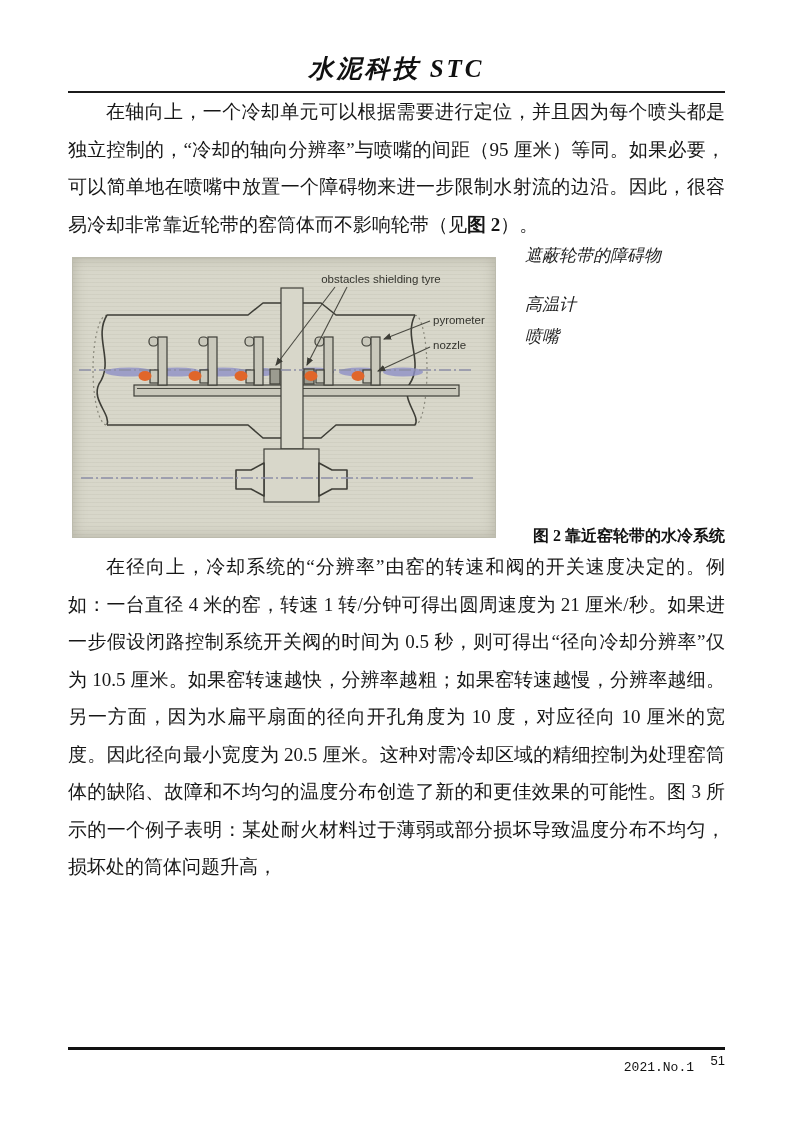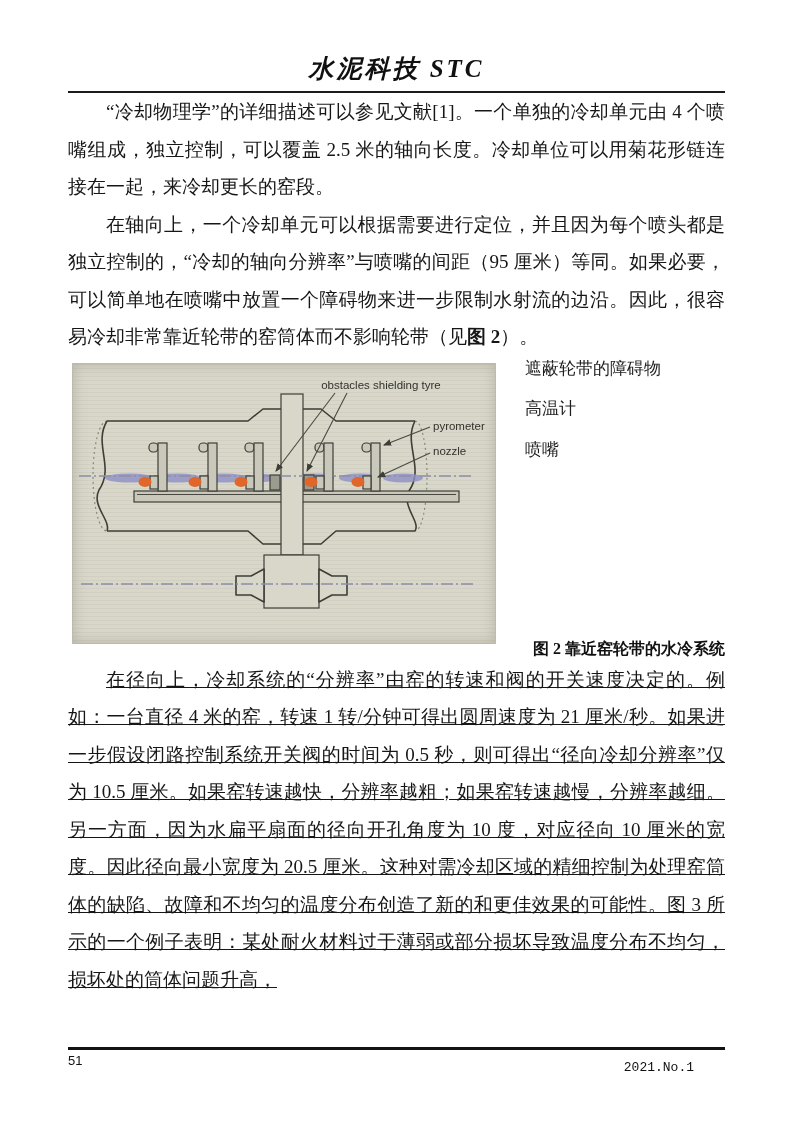--- a/index.html
+++ b/index.html
@@ -62,7 +62,6 @@
   </div>
 
   <div class="content">
-    <p class="body">“冷却物理学”的详细描述可以参见文献[1]。一个单独的冷却单元由 4 个喷嘴组成，独立控制，可以覆盖 2.5 米的轴向长度。冷却单位可以用菊花形链连接在一起，来冷却更长的窑段。</p>
     <p class="body"><span>在轴向上，一个冷却单元可以根据需要进行定位，并且因为每个喷头都是独立控制的，“冷却的轴向分辨率”与喷嘴的间距（95 厘米）等同。如果必要，可以简单地在喷嘴中放置一个障碍物来进一步限制水射流的边沿。因此，很容易冷却非常靠近轮带的窑筒体而不影响轮带（见</span><b>图 2</b><span>）。</span></p>
 
     <div class="figure-row">

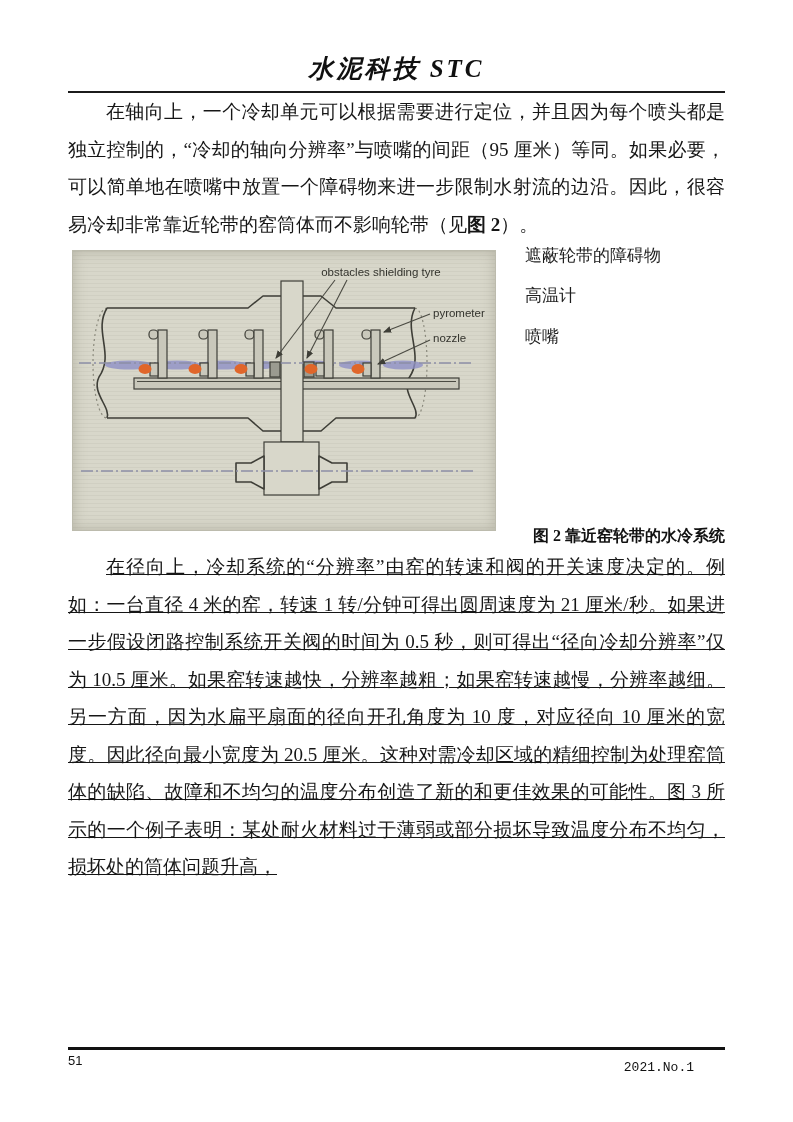--- a/index.html
+++ b/index.html
@@ -27,7 +27,7 @@
     border:1px solid #bcbbad;box-shadow:inset 0 0 14px rgba(118,115,96,.35);
   }
   .side-labels{position:absolute;left:457px;top:0;width:200px;font-size:17px;color:#1d1d1d;}
-  .side-label{position:absolute;white-space:nowrap;line-height:20px;}
+  .side-label{position:absolute;white-space:nowrap;line-height:20px;font-style:italic;}
   .figure-caption{
     margin:0;text-align:right;font-size:16px;font-weight:bold;
     line-height:24px;color:#111;

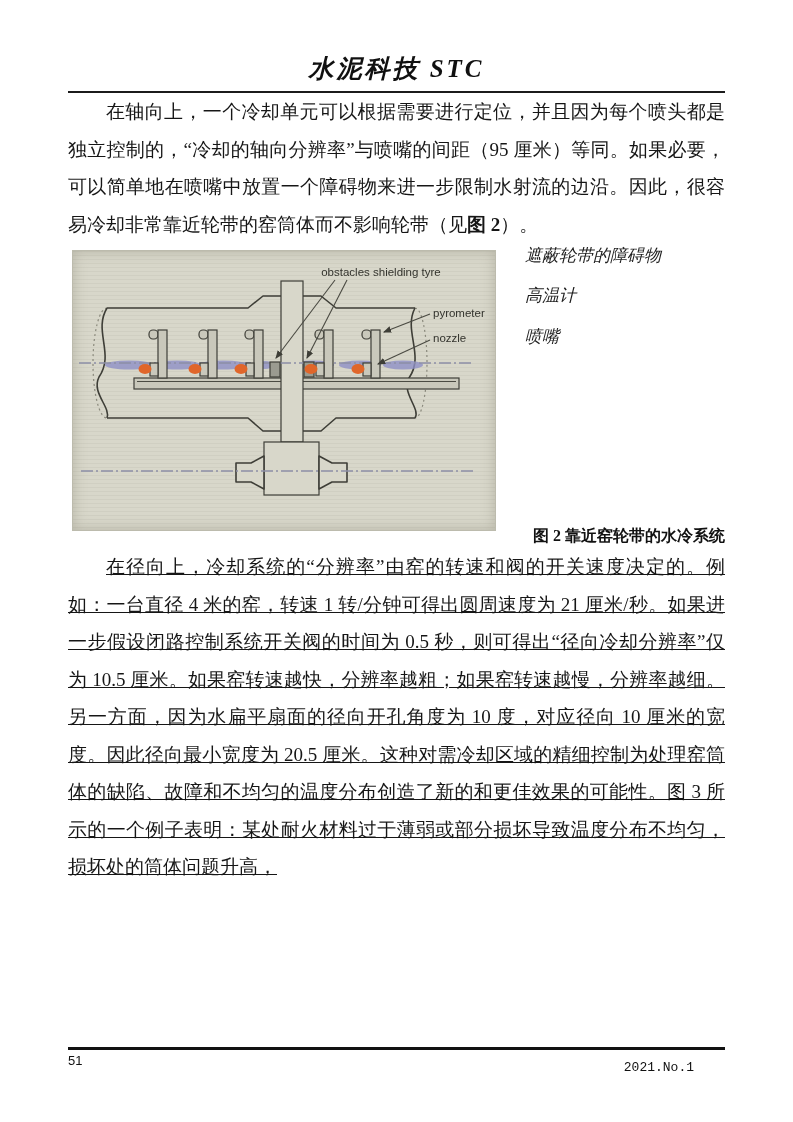--- a/index.html
+++ b/index.html
@@ -21,7 +21,7 @@
   p.body b{font-weight:bold;}
   .figure-row{position:relative;margin-top:2px;height:279px;}
   .figure-panel{
-    position:absolute;left:4px;top:5px;width:422px;height:279px;
+    position:absolute;left:4px;top:12px;width:422px;height:279px;
     background:#d8d7ca;
     background-image:repeating-linear-gradient(180deg, rgba(105,103,88,0.07) 0 1px, rgba(0,0,0,0) 1px 4px);
     border:1px solid #bcbbad;box-shadow:inset 0 0 14px rgba(118,115,96,.35);

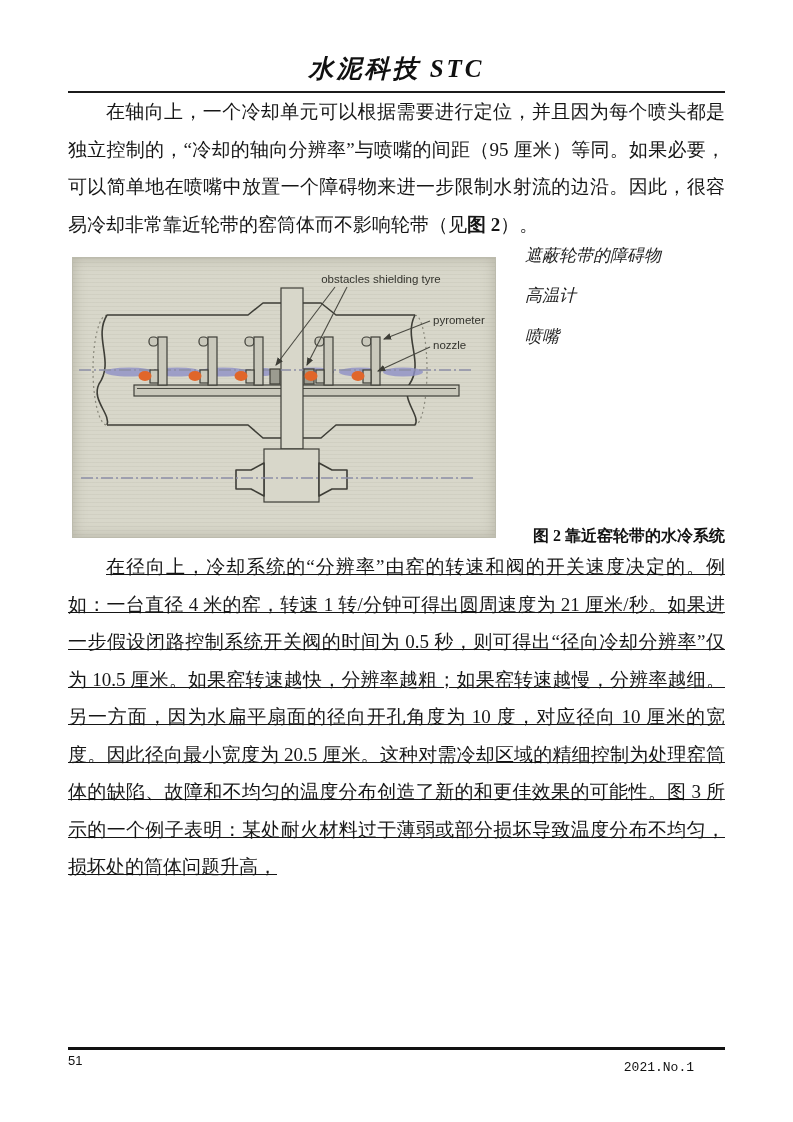--- a/index.html
+++ b/index.html
@@ -164,7 +164,7 @@
 
       <div class="side-labels">
         <div class="side-label" style="top:1px">遮蔽轮带的障碍物</div>
-        <div class="side-label" style="top:41px">高温计</div>
+        <div class="side-label" style="top:50px">高温计</div>
         <div class="side-label" style="top:82px">喷嘴</div>
       </div>
     </div>

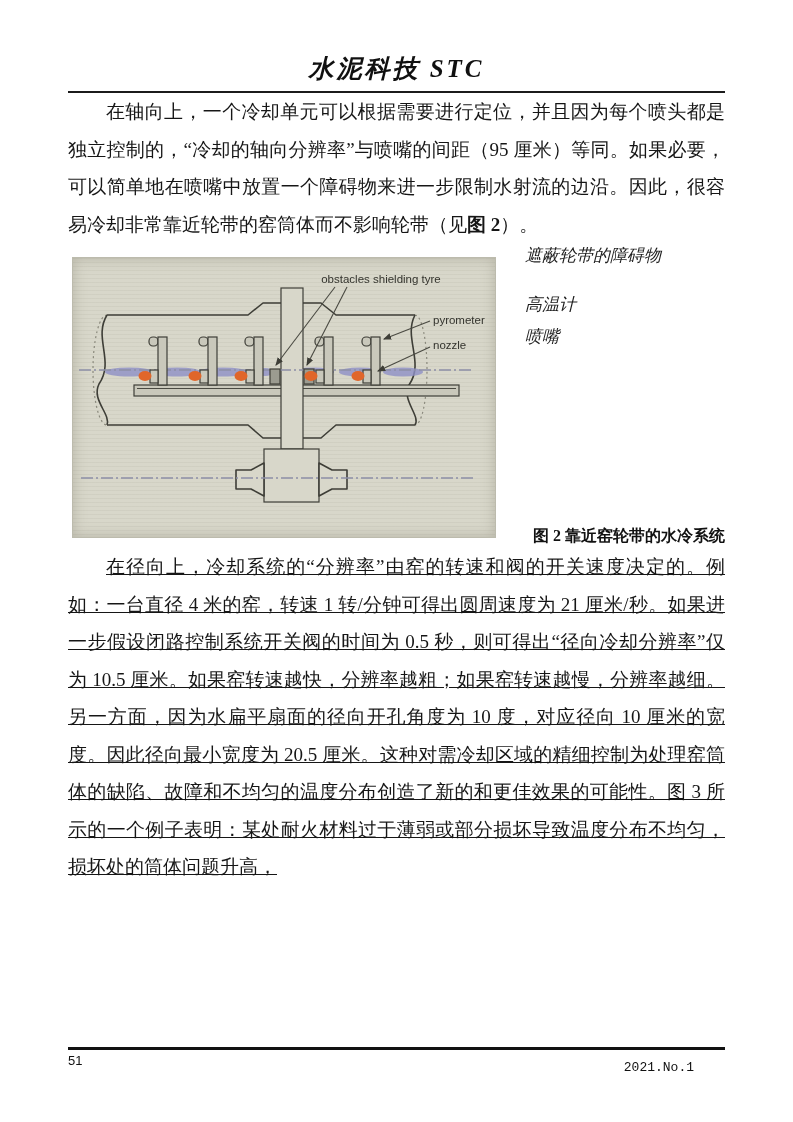--- a/index.html
+++ b/index.html
@@ -32,7 +32,7 @@
     margin:0;text-align:right;font-size:16px;font-weight:bold;
     line-height:24px;color:#111;
   }
-  .para-after-figure{margin-top:0;text-decoration:underline;}
+  .para-after-figure{margin-top:0;}
   .footer{position:absolute;left:68px;right:68px;top:1036px;}
   .footer-rule{border-top:3px solid #121212;height:0;}
   .footer-row{position:relative;margin-top:3px;font-family:"Liberation Sans","DejaVu Sans",sans-serif;font-size:13px;color:#111;}

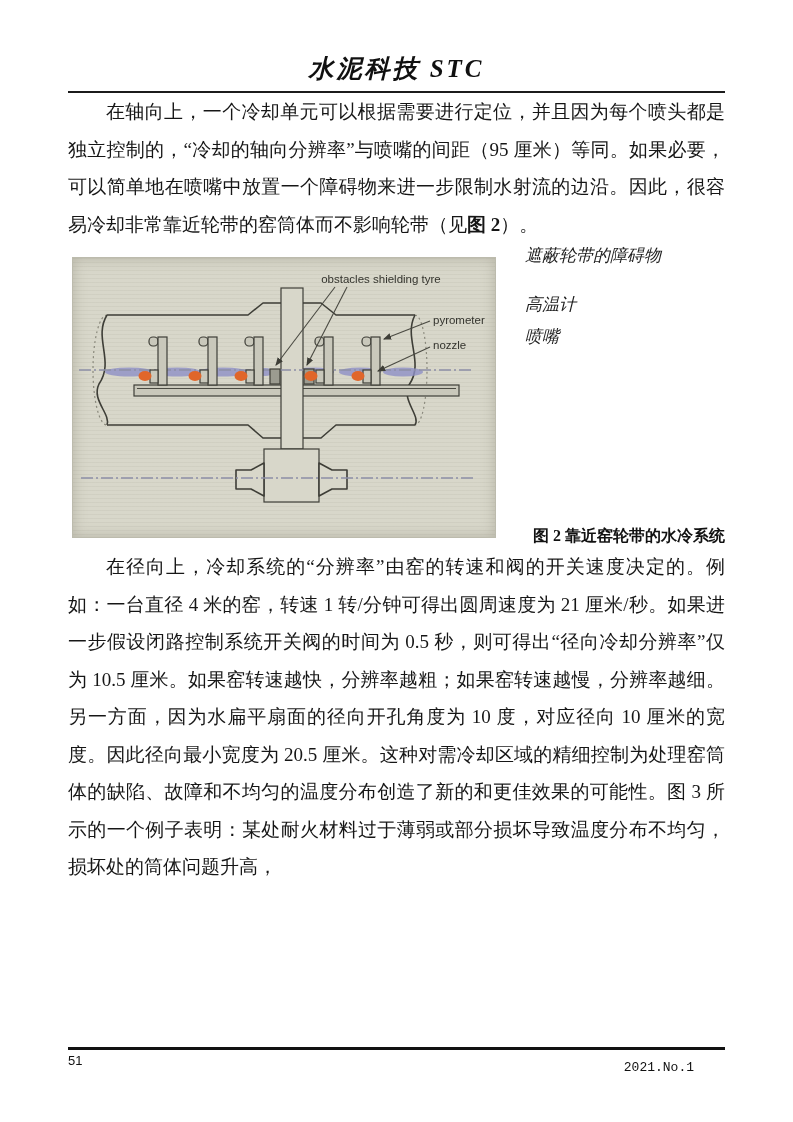--- a/index.html
+++ b/index.html
@@ -36,7 +36,7 @@
   .footer{position:absolute;left:68px;right:68px;top:1036px;}
   .footer-rule{border-top:3px solid #121212;height:0;}
   .footer-row{position:relative;margin-top:3px;font-family:"Liberation Sans","DejaVu Sans",sans-serif;font-size:13px;color:#111;}
-  .page-number{text-align:left;}
+  .page-number{text-align:right;}
   .issue{position:absolute;right:31px;top:7px;font-family:Liberation Mono, monospace;}
   
   .ln{stroke:#3e3e37;stroke-width:1.6;fill:none;stroke-linejoin:round;}

